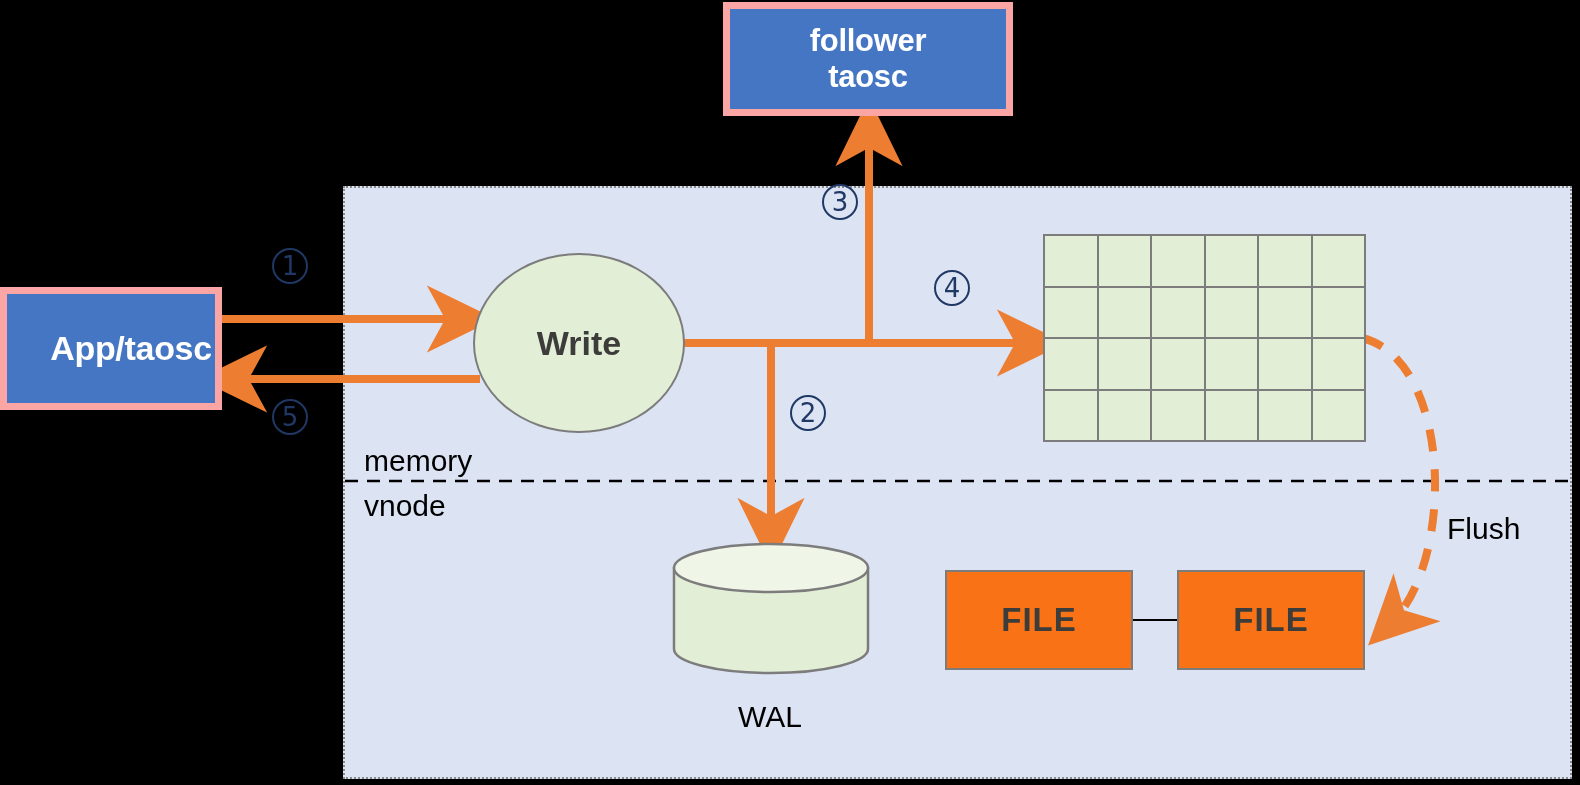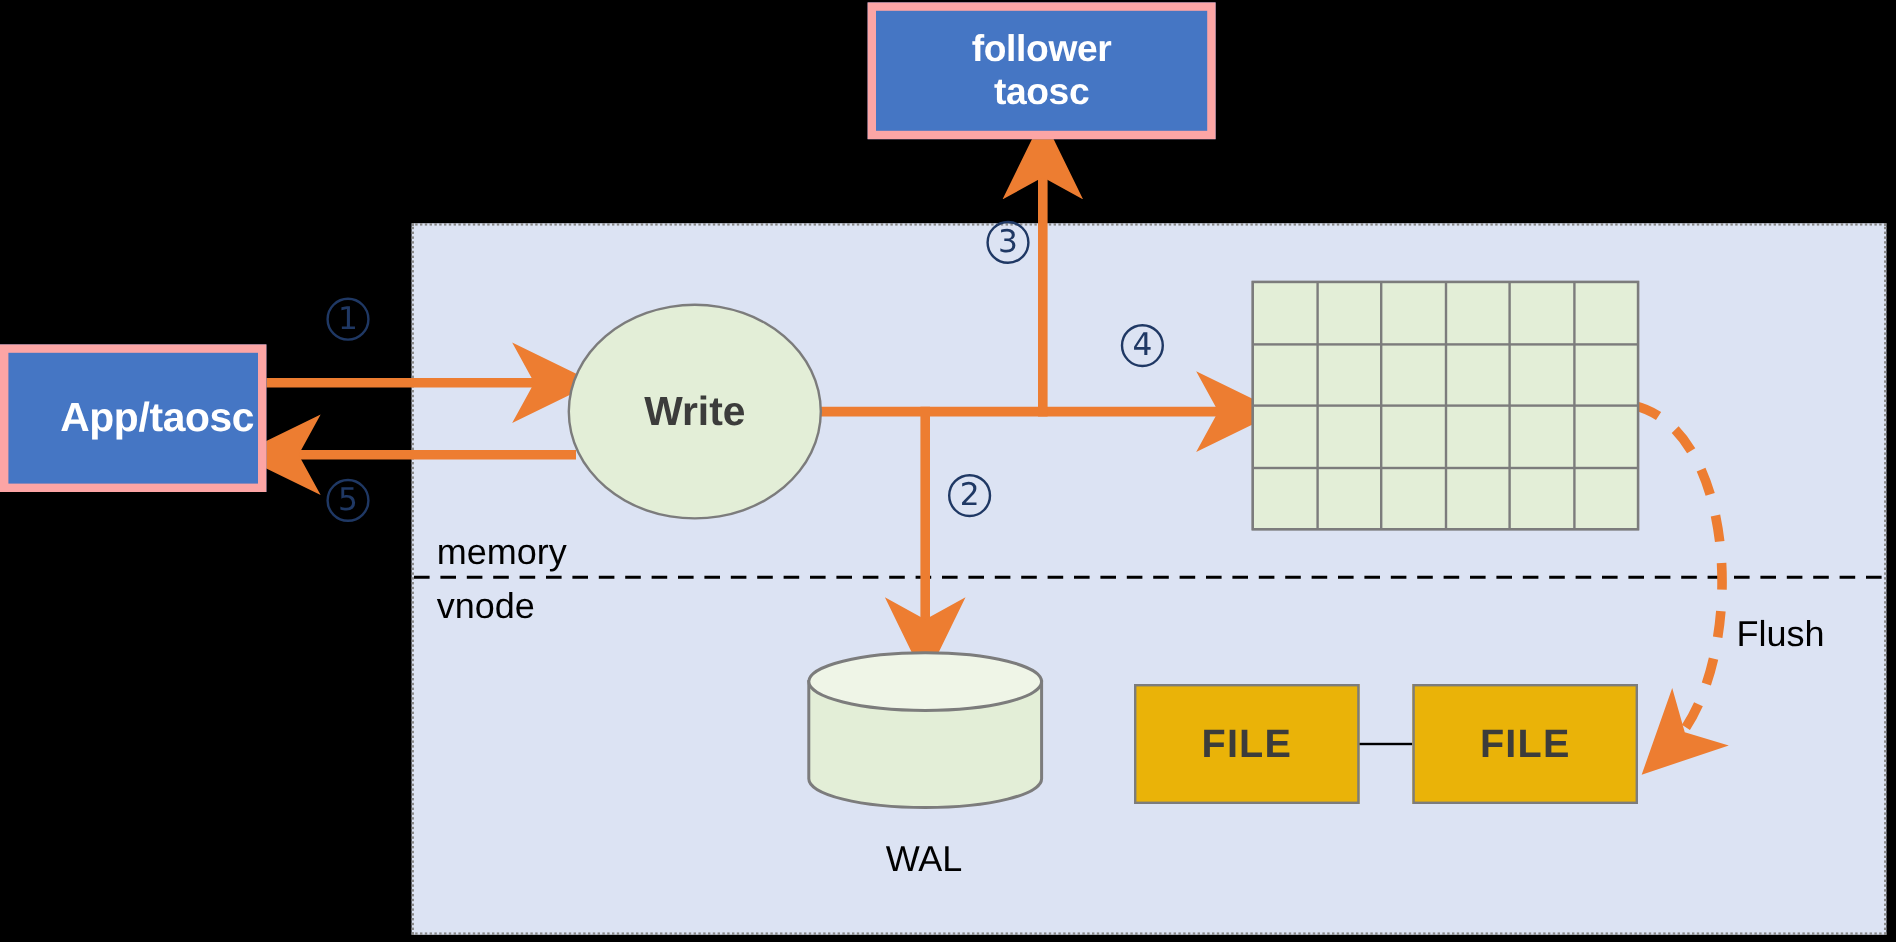--- a/index.html
+++ b/index.html
@@ -80,7 +80,7 @@
   
   .file-box{
     position:absolute;
-    background:#eab308;
+    background:#f97316;
     border:2px solid #7c7c7c;
     box-sizing:border-box;
     display:flex;align-items:center;justify-content:center;

